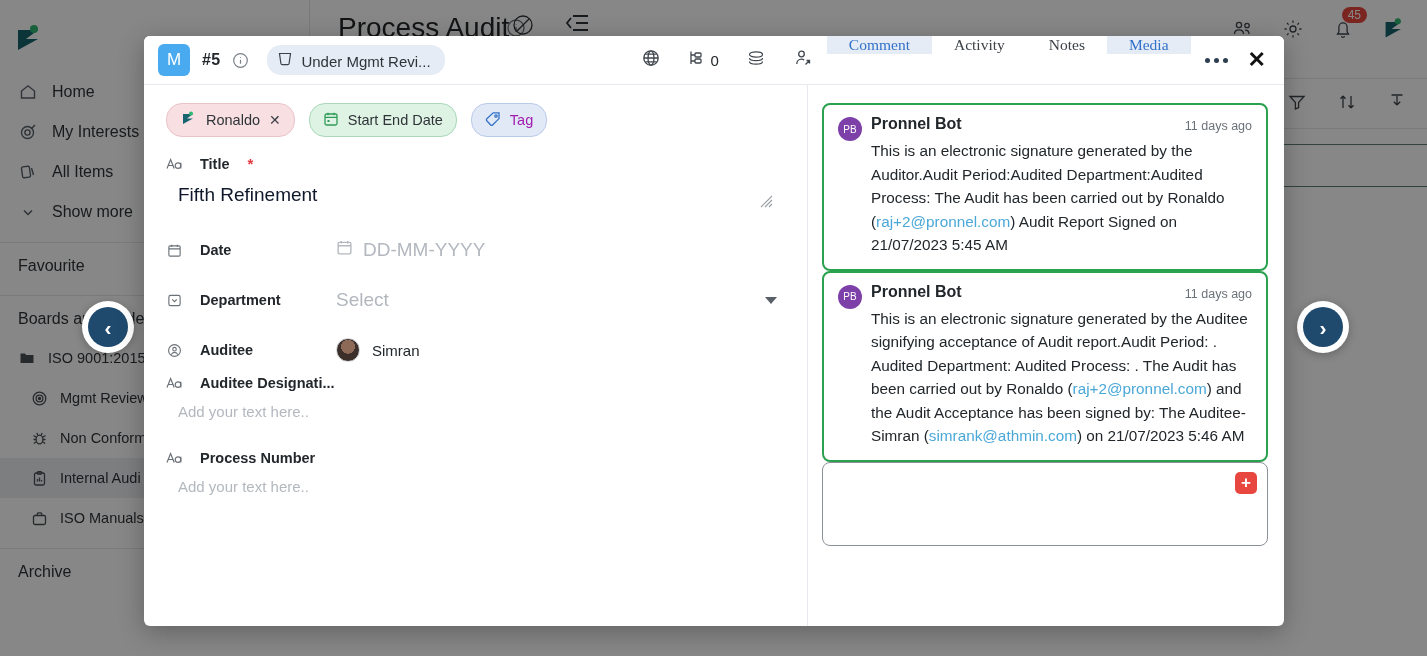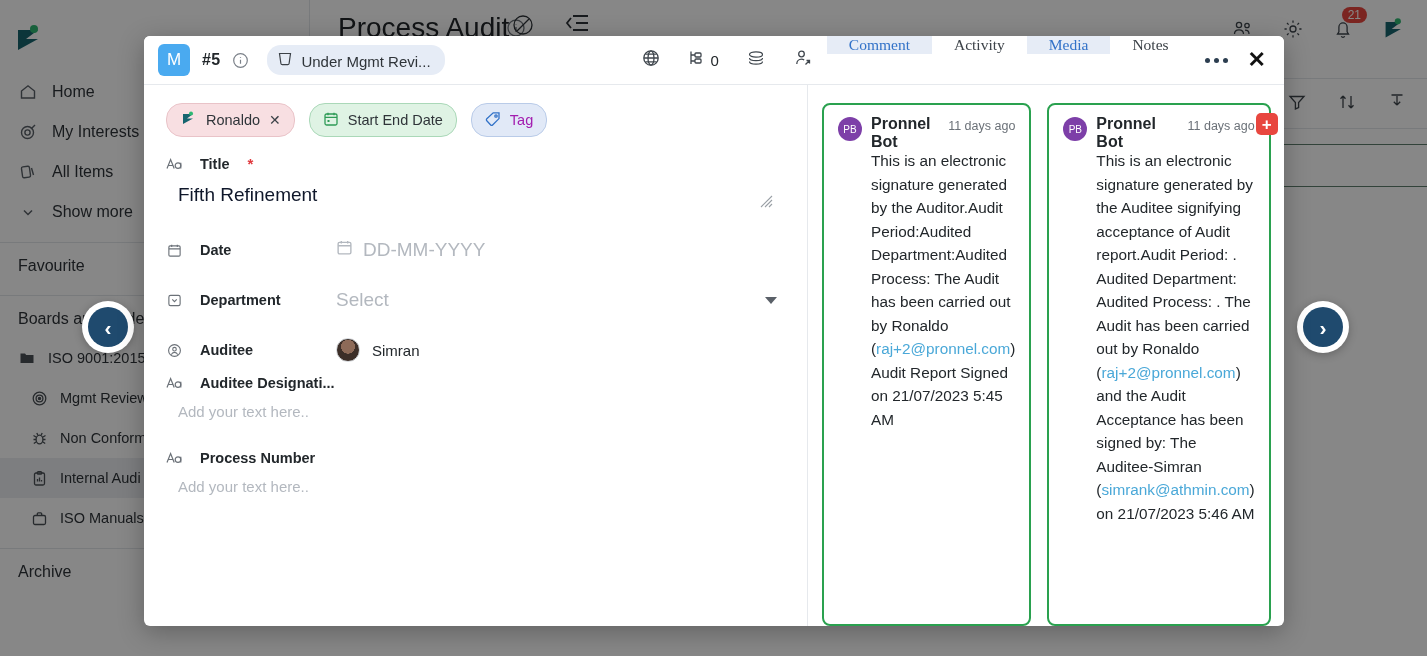--- a/index.html
+++ b/index.html
@@ -318,7 +318,7 @@
               <path d="M6.5 17h11l-1.4-2.2V10a4.1 4.1 0 00-8.2 0v4.8z"></path>
               <path d="M10.3 19.3a1.9 1.9 0 003.4 0"></path>
             </svg>
-          <span class="notif-badge">21</span>
+          <span class="notif-badge">45</span>
         </span>
         <span class="ico">
           <svg width="26" height="26" viewBox="0 0 34 34">

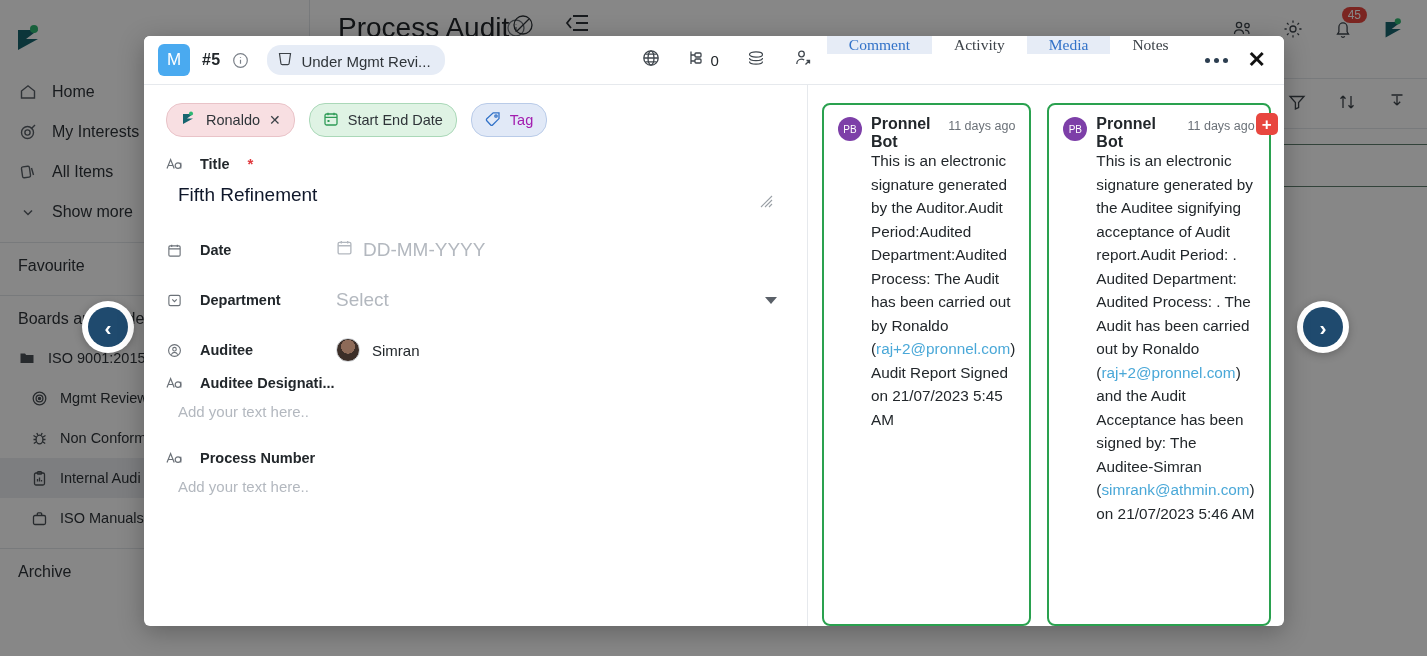--- a/index.html
+++ b/index.html
@@ -433,8 +433,8 @@
     <div class="tabs">
       <div class="tab active">Comment</div>
       <div class="tab">Activity</div>
+      <div class="tab">Notes</div>
       <div class="tab active">Media</div>
-      <div class="tab">Notes</div>
     </div>
 
     <div class="mh-right">

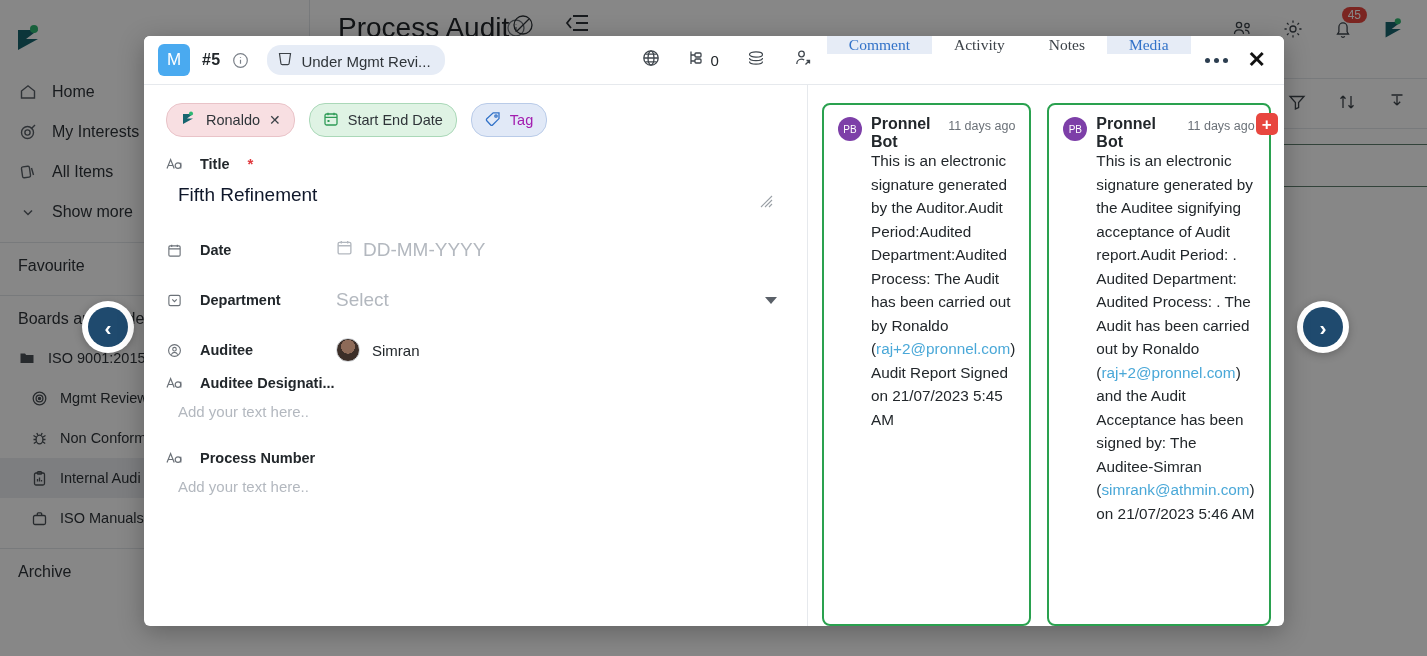--- a/index.html
+++ b/index.html
@@ -154,7 +154,7 @@
   
   .comment-pane {
     flex: 1; padding: 18px 16px 0 14px;
-    display: flex; gap: 16px; overflow: hidden;
+    display: flex; flex-direction: column; gap: 0; overflow: hidden;
   }
   .comment-card {
     border: 2px solid #2aa14f; border-radius: 8px;

